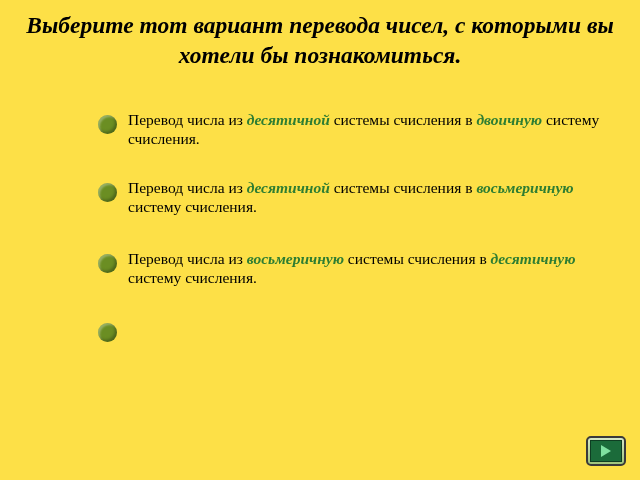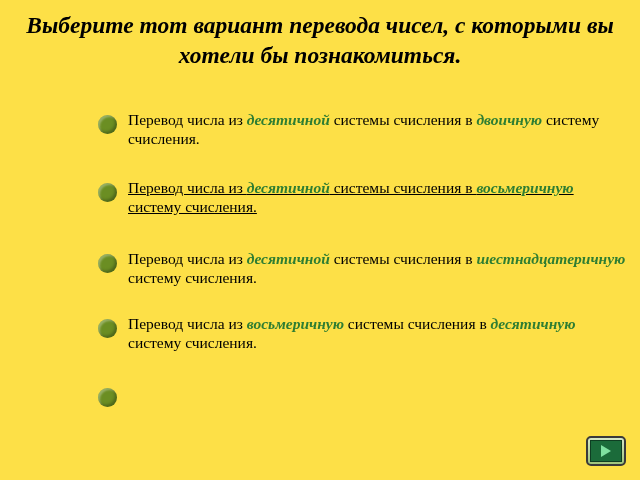--- a/index.html
+++ b/index.html
@@ -68,7 +68,7 @@
     font-style: italic;
   }
   #item-0 { margin-bottom: 20px; }
-  #item-1 { margin-bottom: 23px; text-decoration: underline; }
+  #item-1 { margin-bottom: 23px; }
   #item-2 { margin-bottom: 17px; }
   #item-3 { margin-bottom: 21px; }
   #item-4 { margin-bottom: 21px; }

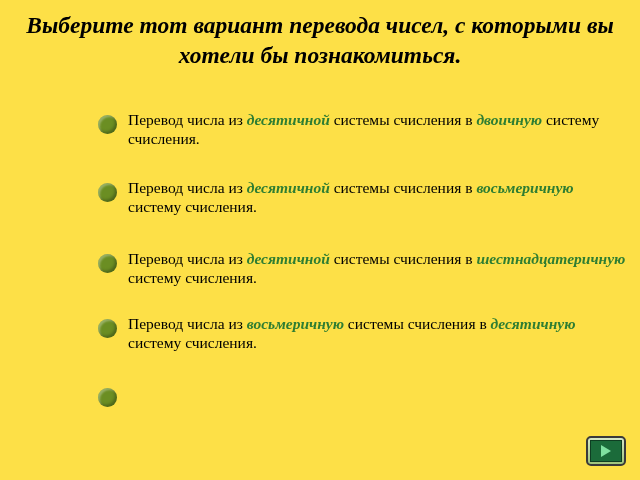--- a/index.html
+++ b/index.html
@@ -121,10 +121,6 @@
       <span class="bullet"></span>
       <span class="text"><span>Перевод числа из </span><span class="em-green">десятичной</span><span> системы счисления в </span><span class="em-green">восьмеричную</span><span> систему счисления.</span></span>
     </div>
-    <div class="item" id="item-2">
-      <span class="bullet"></span>
-      <span class="text"><span>Перевод числа из </span><span class="em-green">десятичной</span><span> системы счисления в </span><span class="em-green">шестнадцатеричную</span><span> систему счисления.</span></span>
-    </div>
     <div class="item" id="item-4">
       <span class="bullet"></span>
       <span class="text"><span> Перевод числа из </span><span class="em-green">восьмеричную</span><span> системы счисления в </span><span class="em-green"> десятичную</span><span> систему счисления.</span></span>

